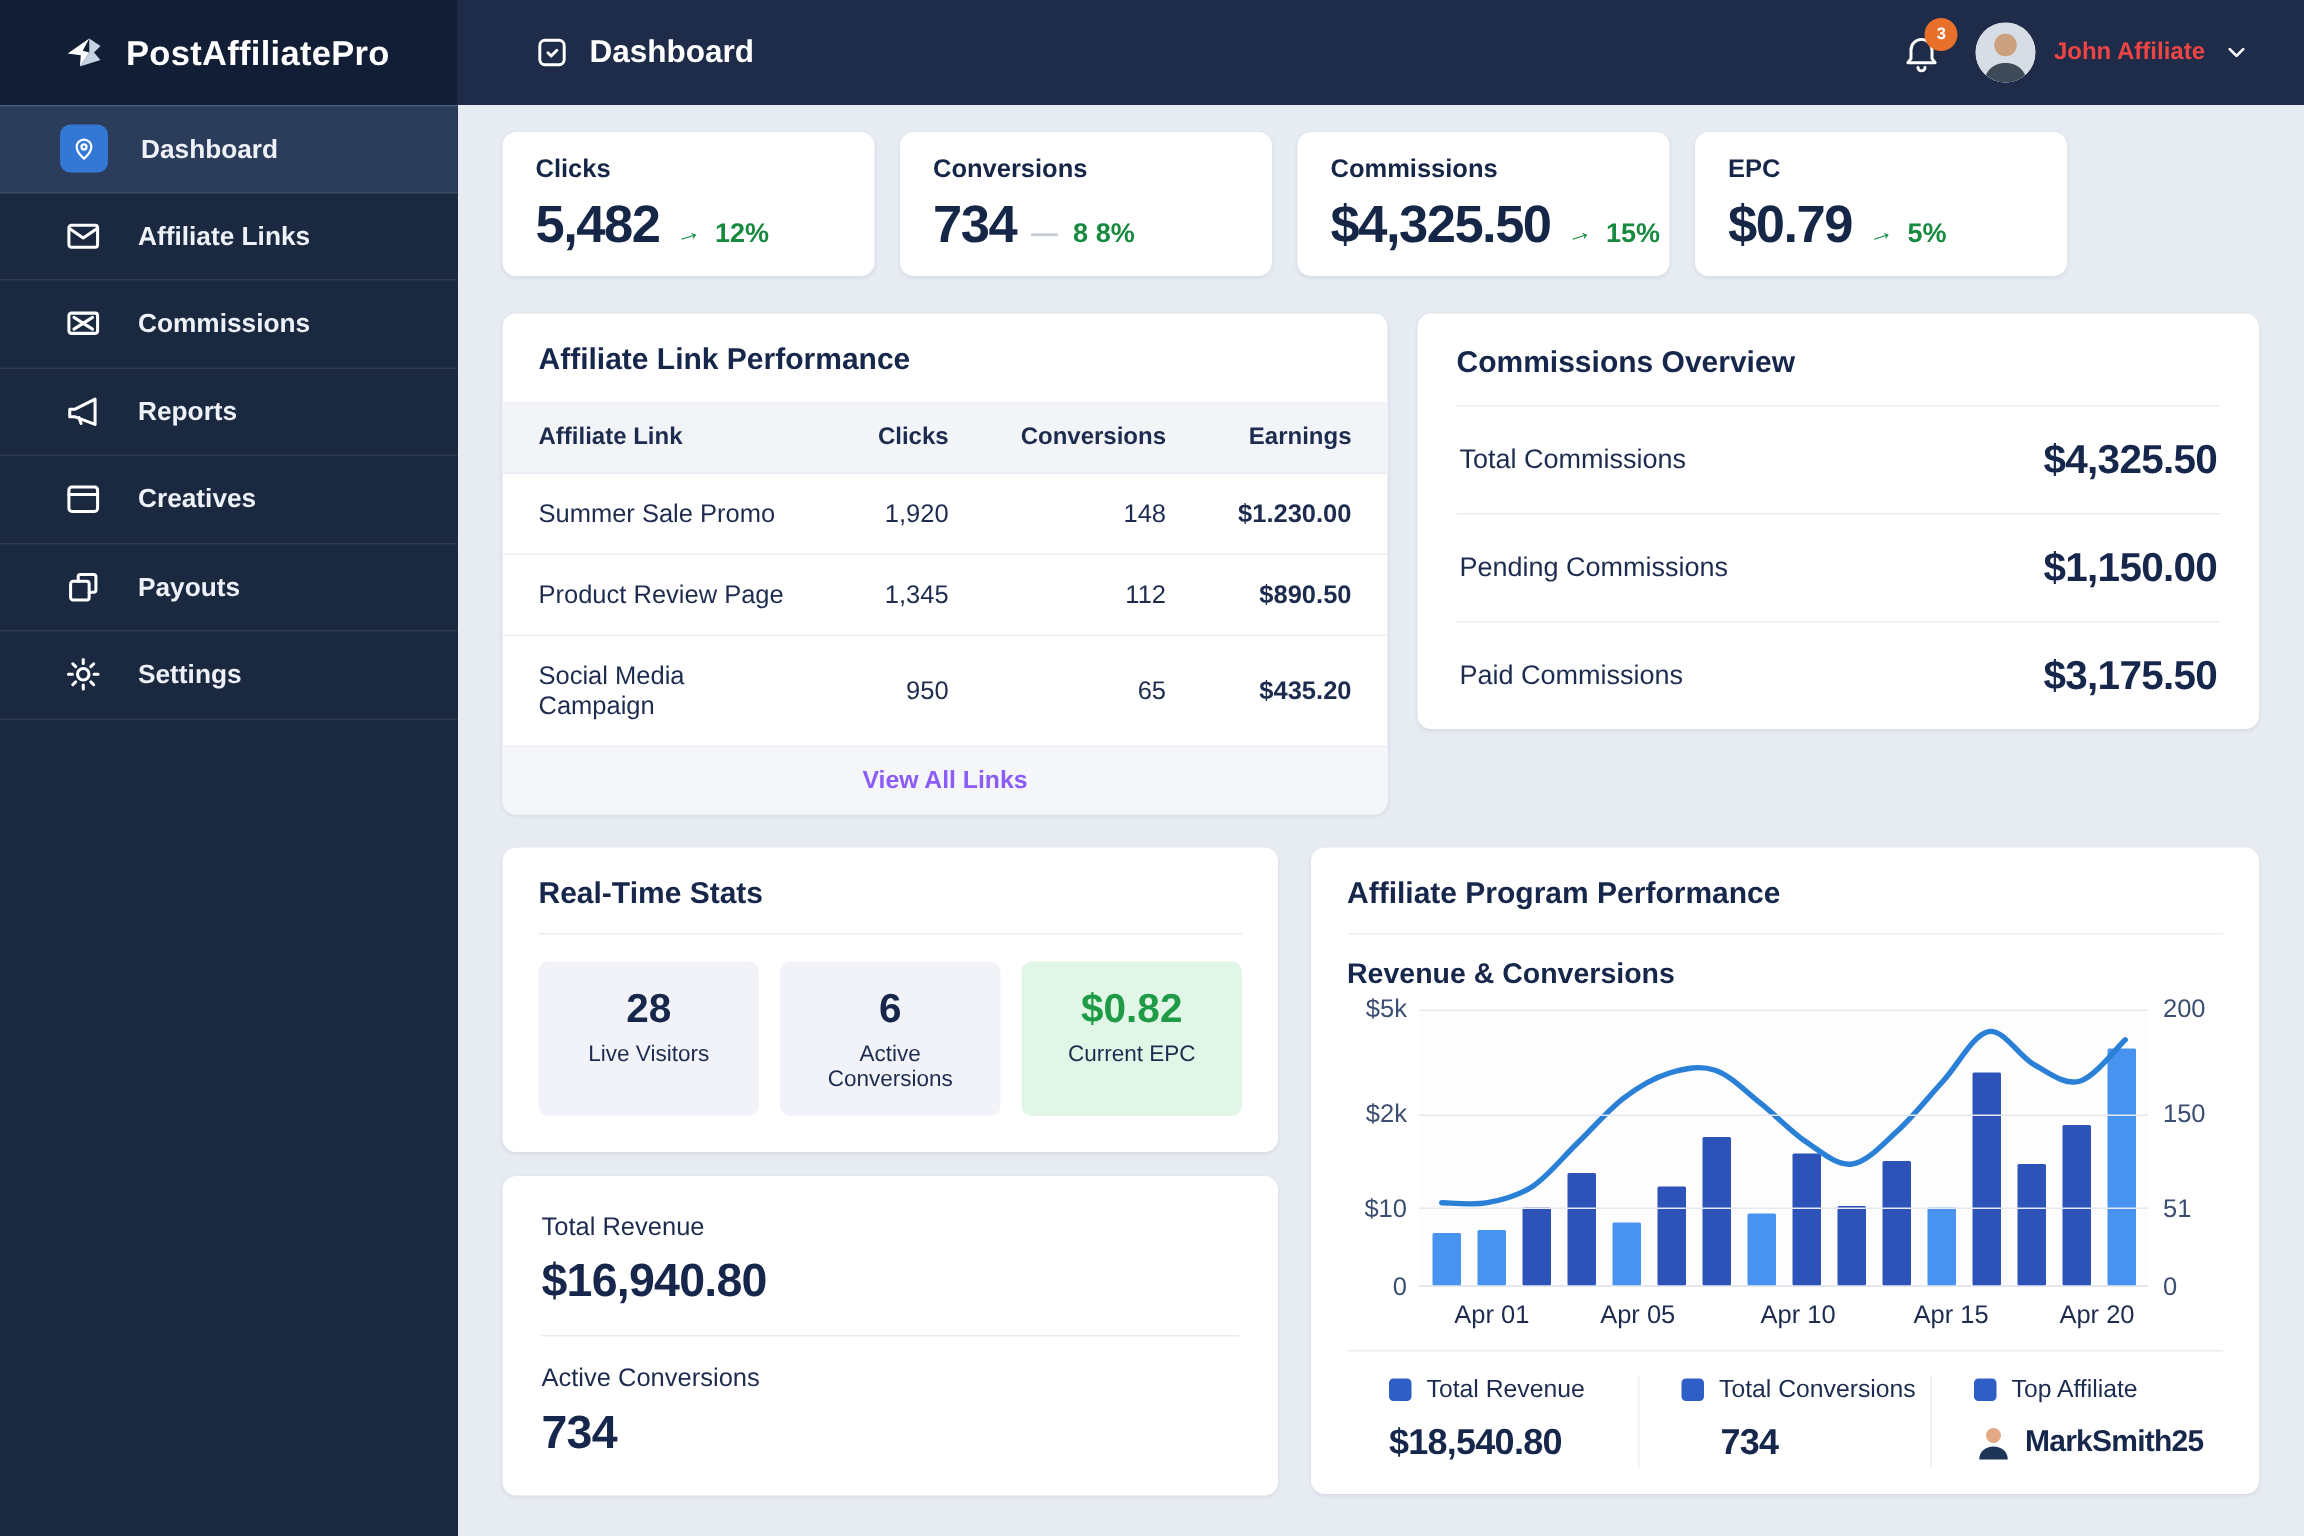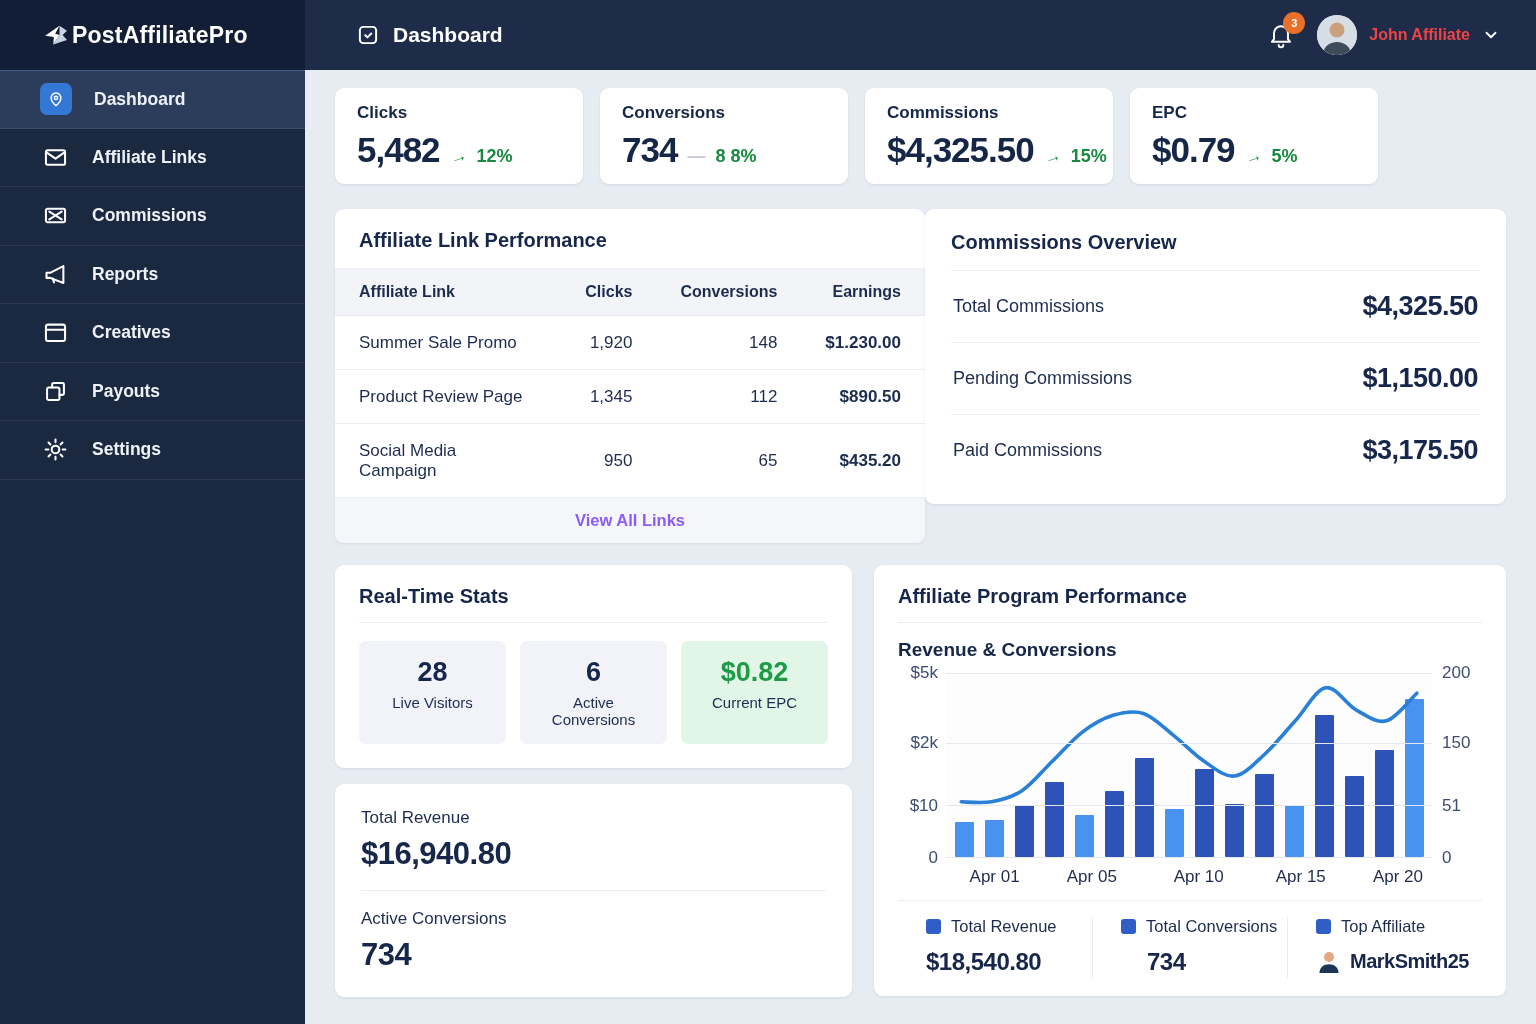--- a/index.html
+++ b/index.html
@@ -8,7 +8,7 @@
 
   
   .topbar { position:fixed; top:0; left:0; right:0; height:70px; display:flex; z-index:10; }
-  .brand-block { width:305px; background:#121e35; display:flex; align-items:center; gap:0; padding-left:42px; flex-shrink:0; }
+  .brand-block { width:305px; background:#121e35; display:flex; align-items:center; gap:12px; padding-left:42px; flex-shrink:0; }
   .brand-name { color:#fff; font-size:23px; font-weight:700; letter-spacing:.2px; }
   .topbar-main { flex:1; background:#1e2c49; display:flex; align-items:center; padding:0 36px 0 50px; }
   .page-title-wrap { display:flex; align-items:center; gap:12px; }

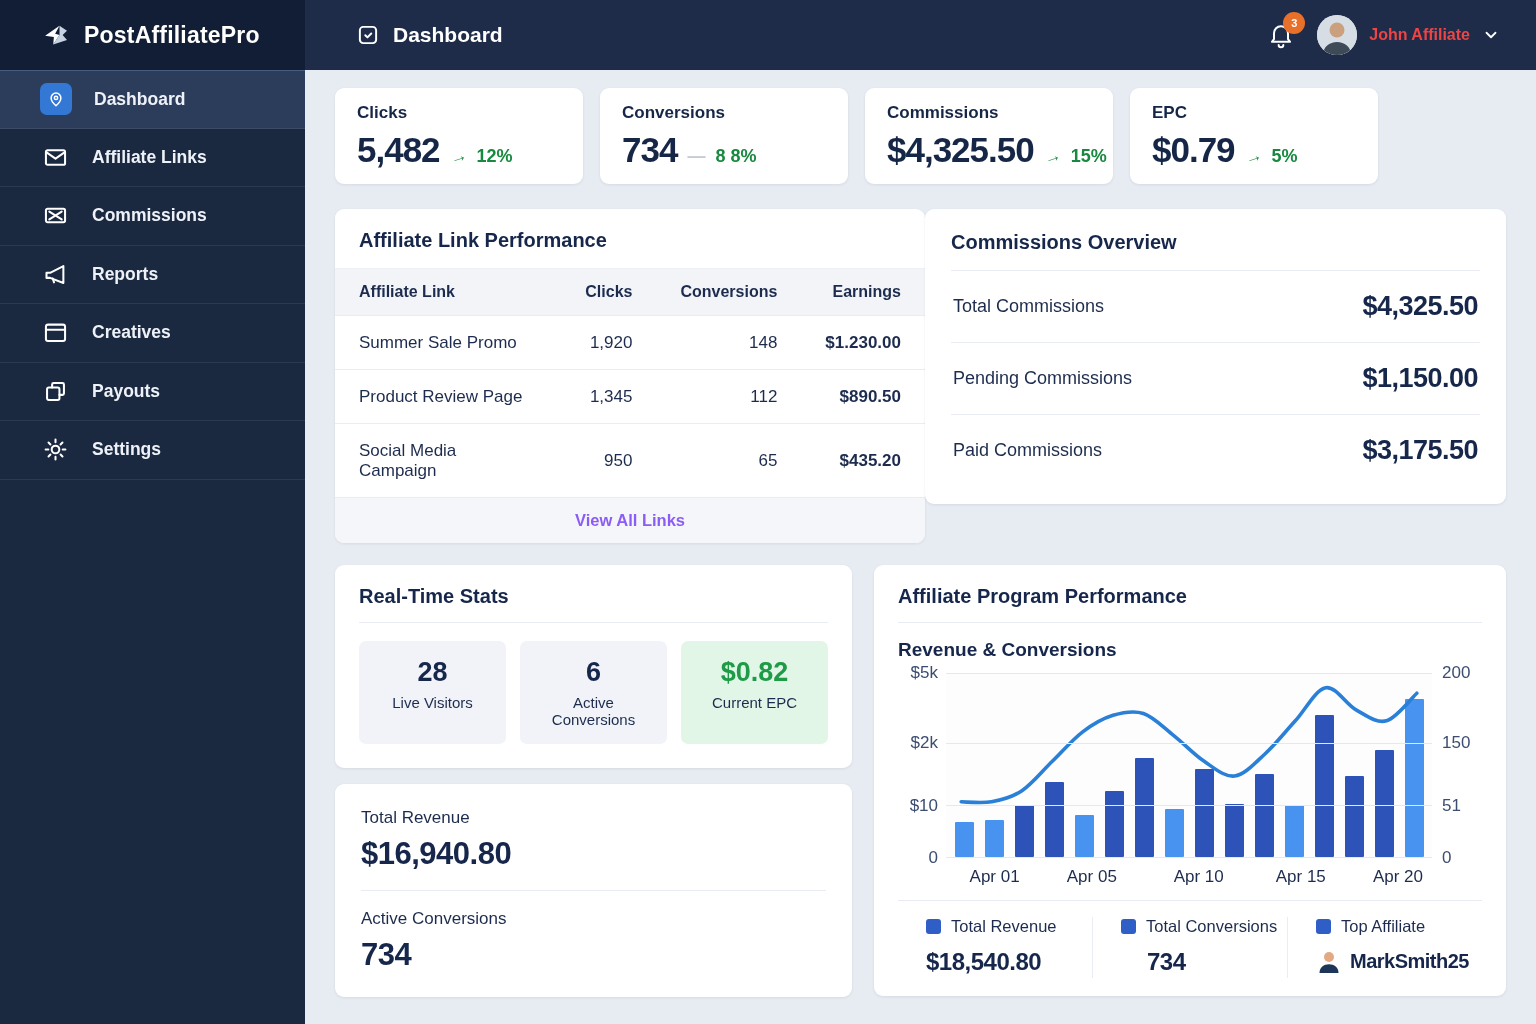--- a/index.html
+++ b/index.html
@@ -45,7 +45,7 @@
   .chg-dash { color:#c5cad3; font-size:18px; font-weight:700; }
 
   
-  .row2 { display:grid; grid-template-columns:590px 1fr; align-items:start; margin-bottom:22px; }
+  .row2 { display:grid; grid-template-columns:590px 1fr; gap:20px; align-items:start; margin-bottom:22px; }
   .panel-title { font-size:20px; font-weight:700; color:#16274b; }
   .alp-head { padding:20px 24px 16px; border-bottom:1px solid #eef0f5; }
   table.alp { width:100%; border-collapse:collapse; }

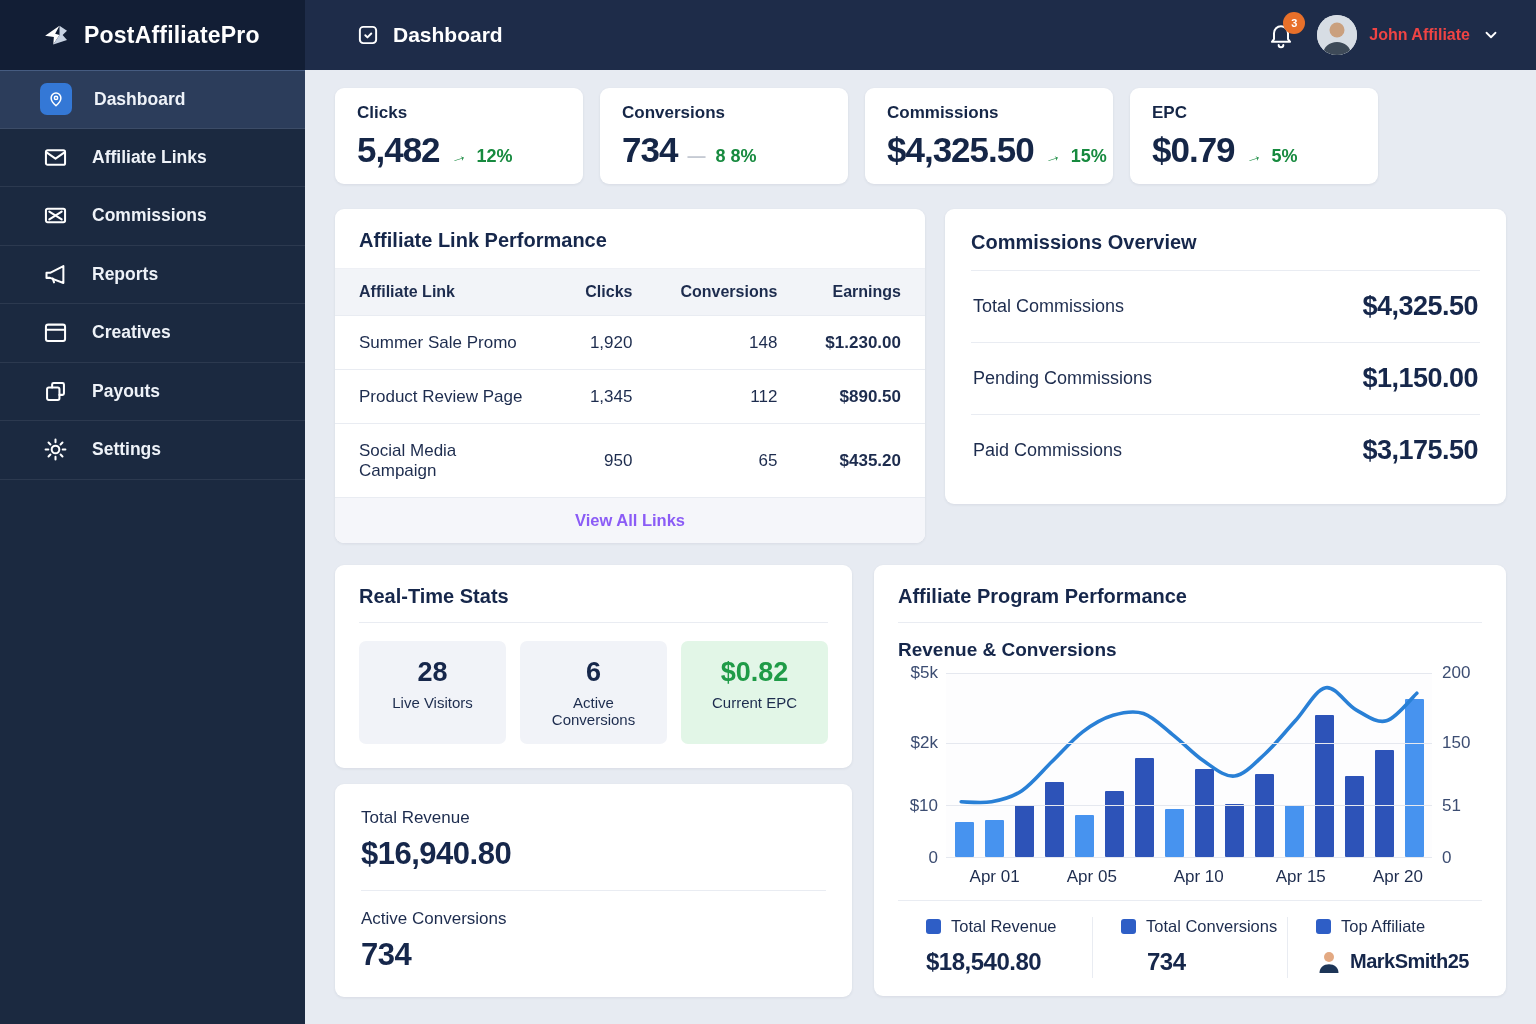--- a/index.html
+++ b/index.html
@@ -57,7 +57,7 @@
   .alp-footer { background:#f5f6fa; text-align:center; padding:13px 0; border-top:1px solid #e9ecf2; border-radius:0 0 9px 9px; }
   .view-all { color:#8b5cf6; font-size:16.5px; font-weight:700; text-decoration:none; cursor:pointer; }
 
-  .co-panel { padding:22px 26px 18px; }
+  .co-panel { padding:22px 26px 0; }
   .co-title { padding-bottom:16px; border-bottom:1px solid #e9ecf2; }
   .co-row { display:flex; align-items:center; justify-content:space-between; padding:20px 2px; border-bottom:1px solid #e9ecf2; }
   .co-row:last-child { border-bottom:none; }

